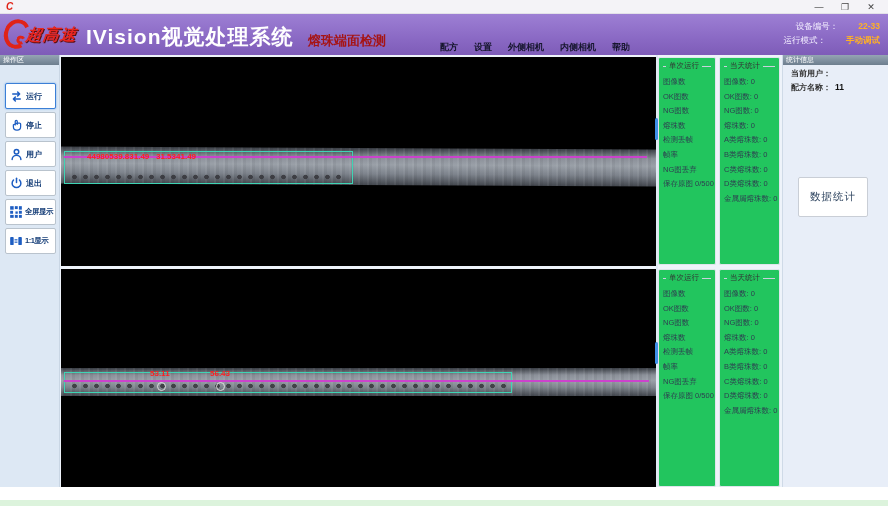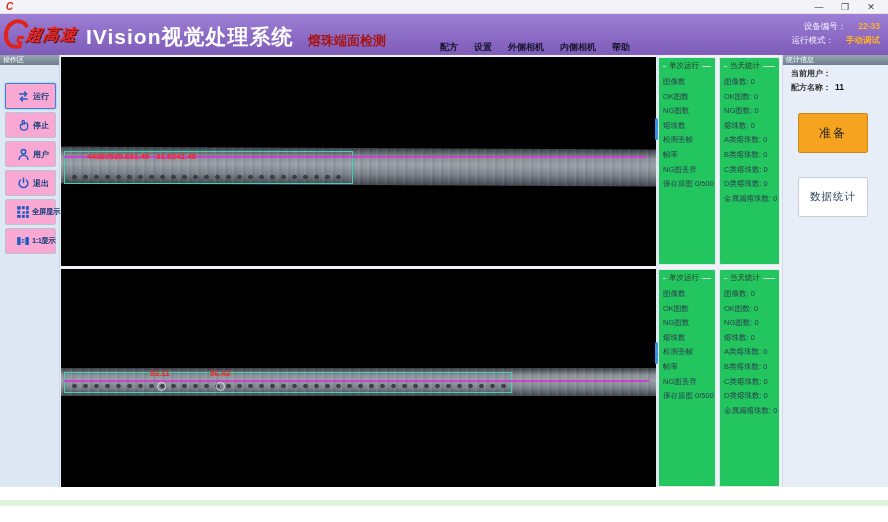--- a/index.html
+++ b/index.html
@@ -37,7 +37,7 @@
   .menu { position:absolute; left:440px; top:27px; display:flex; gap:16px; }
   .menu-item { font-size:9px; font-weight:bold; color:#16162e; cursor:default; }
   .devinfo { position:absolute; right:8px; top:5px; text-align:left; }
-  .devinfo .row { display:flex; justify-content:flex-end; gap:12px; line-height:14px; }
+  .devinfo .row { display:flex; justify-content:flex-end; gap:20px; line-height:14px; }
   .devinfo .lbl { font-size:8.5px; color:#f3eeff; }
   .devinfo .val { font-size:8.5px; color:#ffb125; font-weight:bold; }
 

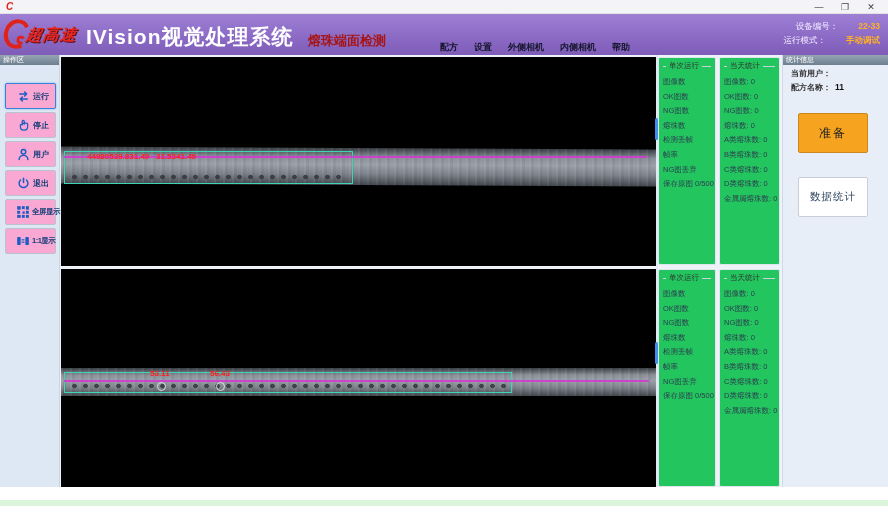--- a/index.html
+++ b/index.html
@@ -50,9 +50,9 @@
              background:#dde8f4; border-right:1px solid #c9d6e4; }
   .panel-header { height:10px; background:linear-gradient(180deg,#95a5b4,#6d7e8e);
                   color:#fff; font-size:7px; line-height:10px; padding-left:3px; }
-  .side-btn { position:absolute; left:5px; width:51px; height:26px; background:#f9a8d4;
+  .side-btn { position:absolute; left:5px; width:51px; height:26px; background:#ffffff;
               border:1px solid #b9c3cd; border-radius:2px; display:flex;
-              align-items:center; justify-content:flex-start; gap:2px; padding-left:10px;
+              align-items:center; justify-content:flex-start; gap:2px; padding-left:3px;
               cursor:default; }
   .side-btn.active { border:1px solid #3b7fd6; box-shadow:0 0 2px #6ba6e8; }
   .side-btn svg { flex:0 0 auto; }

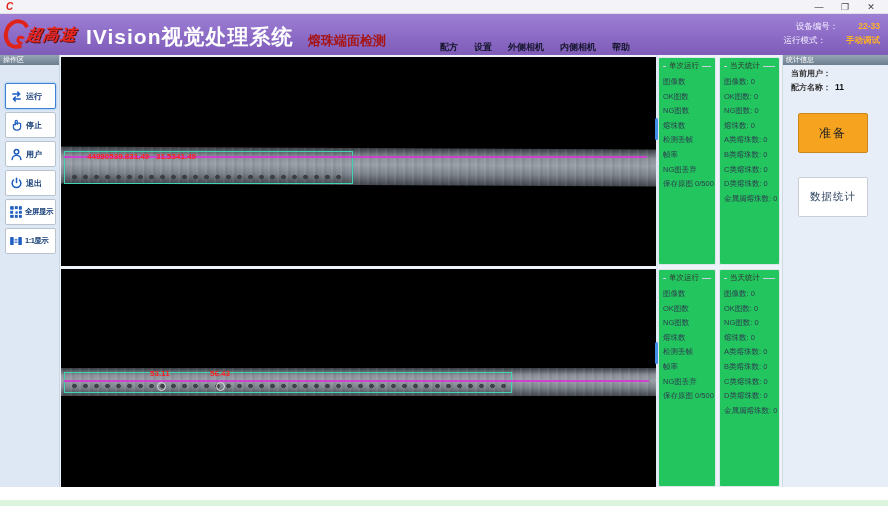--- a/index.html
+++ b/index.html
@@ -329,7 +329,6 @@
       <span class="lbl">配方名称：</span>
       <span class="val">11</span>
     </div>
-    <div class="btn-prepare">准备</div>
     <div class="btn-datastats">数据统计</div>
   </div>
 

